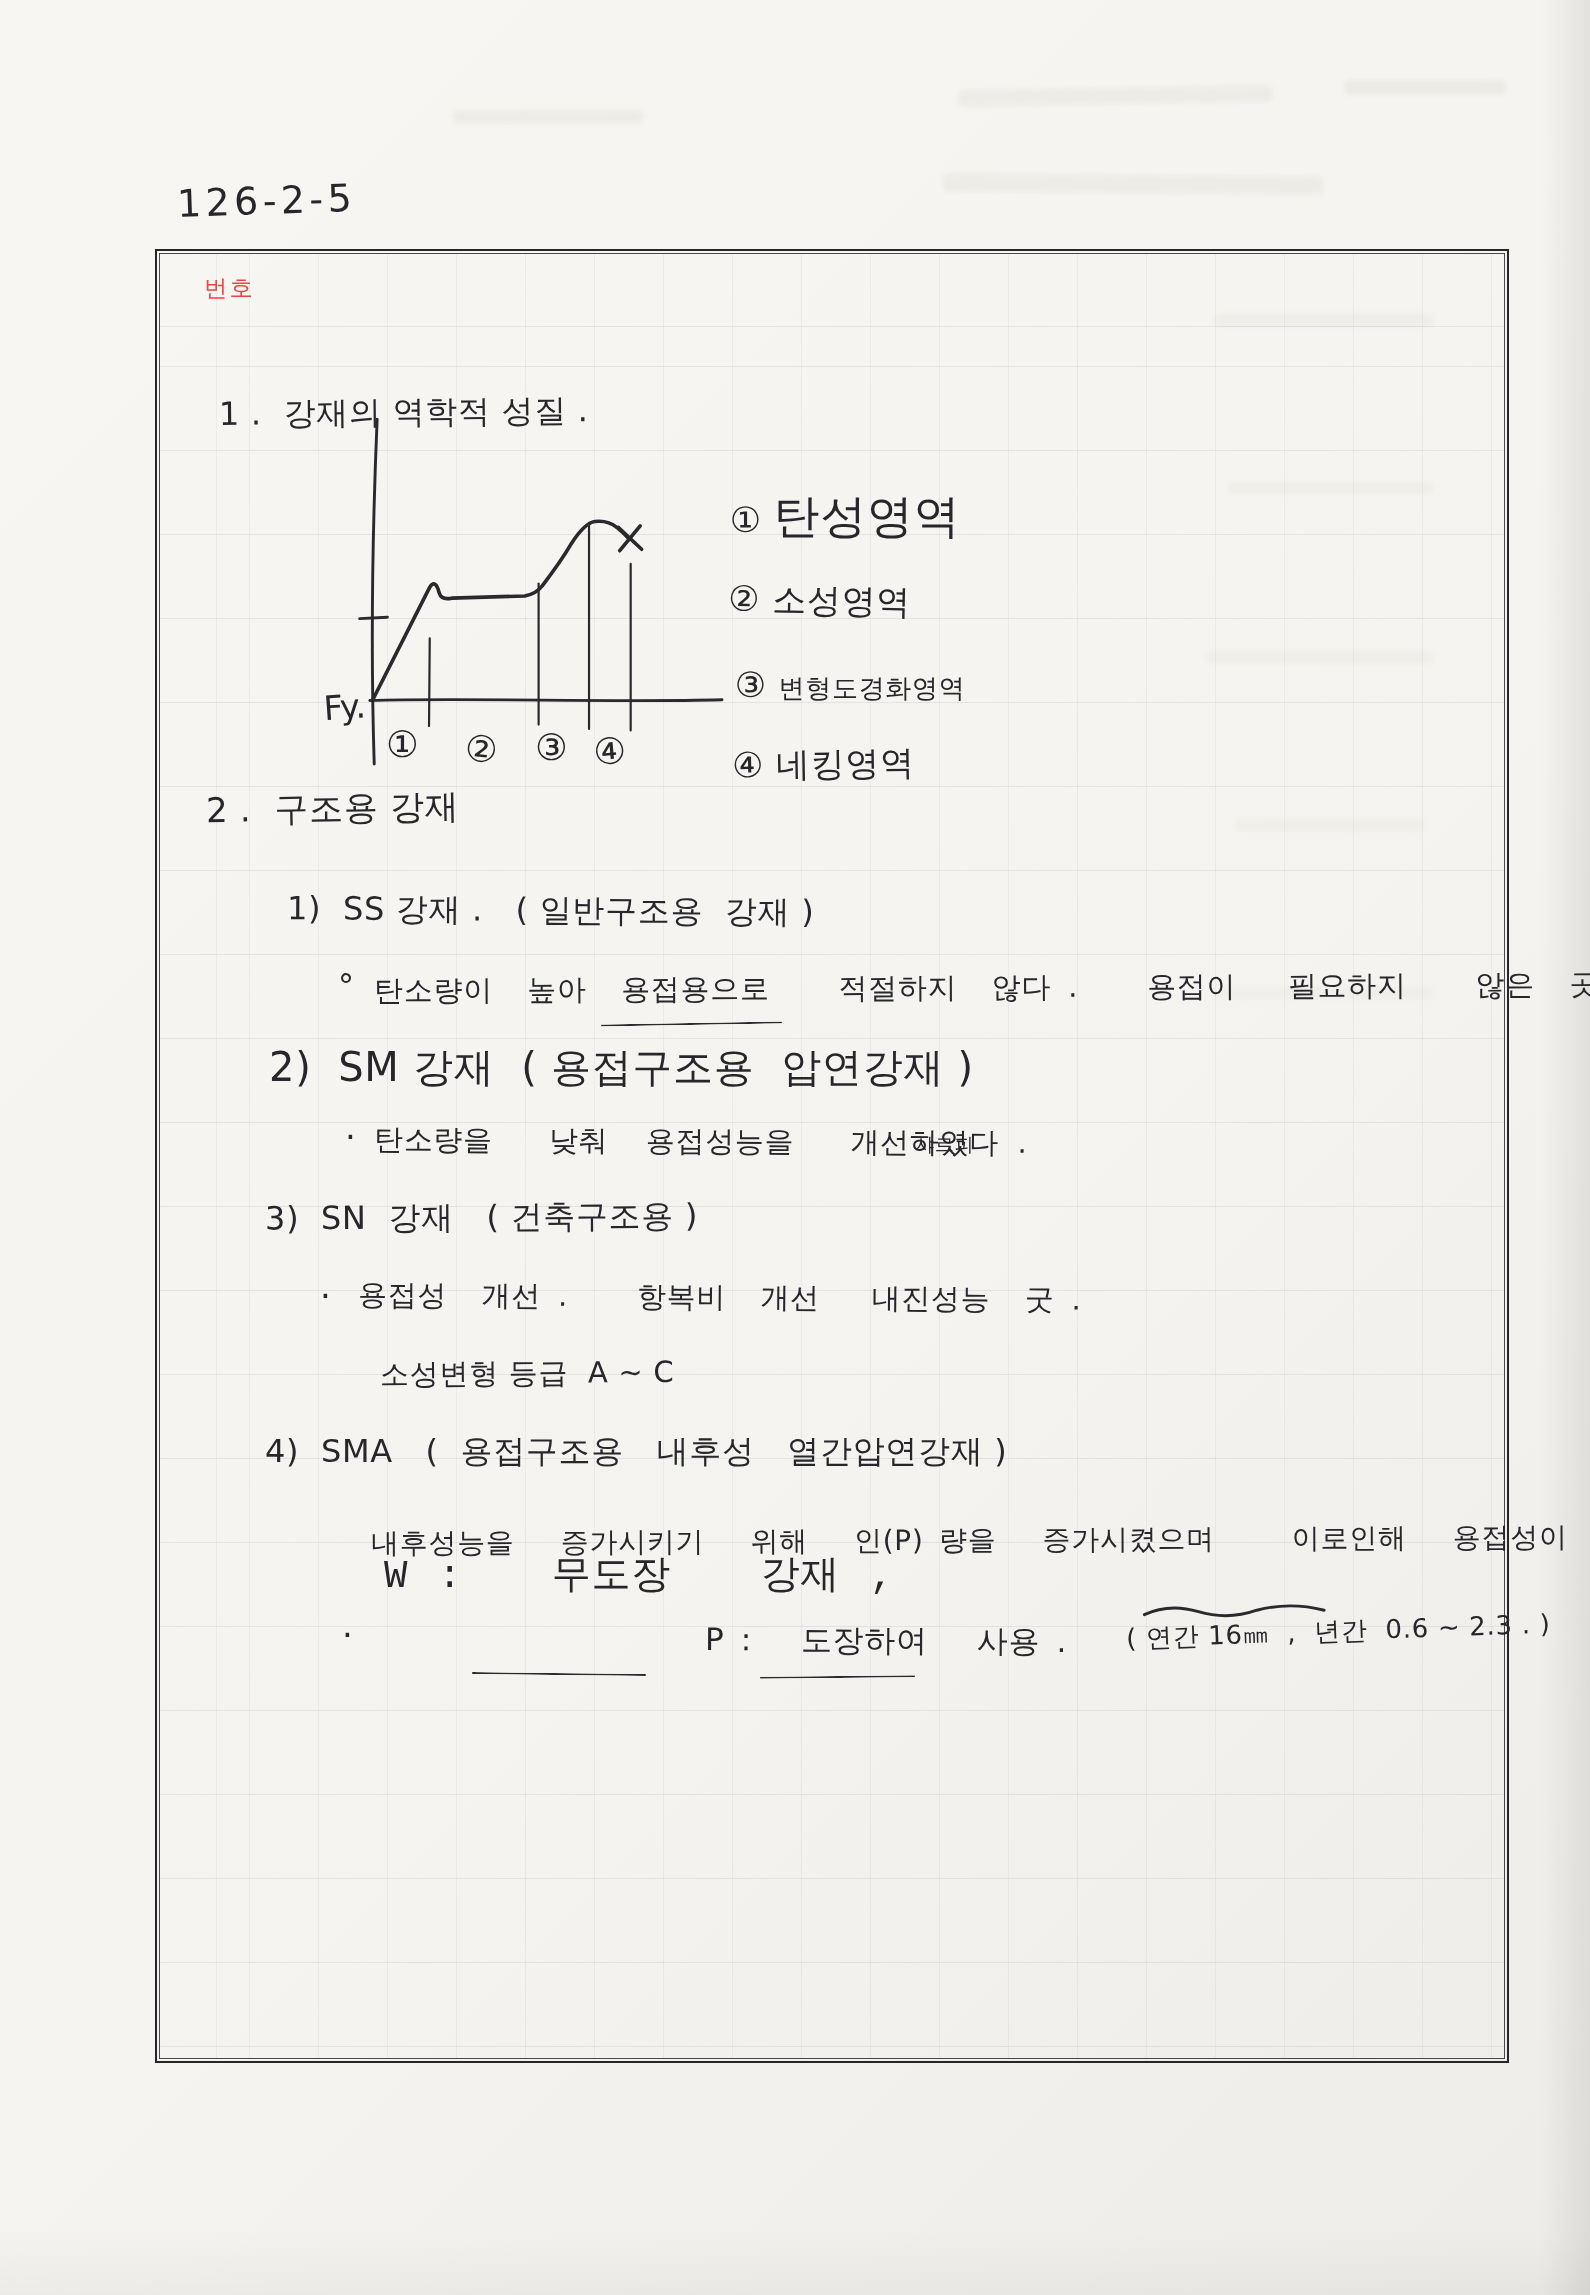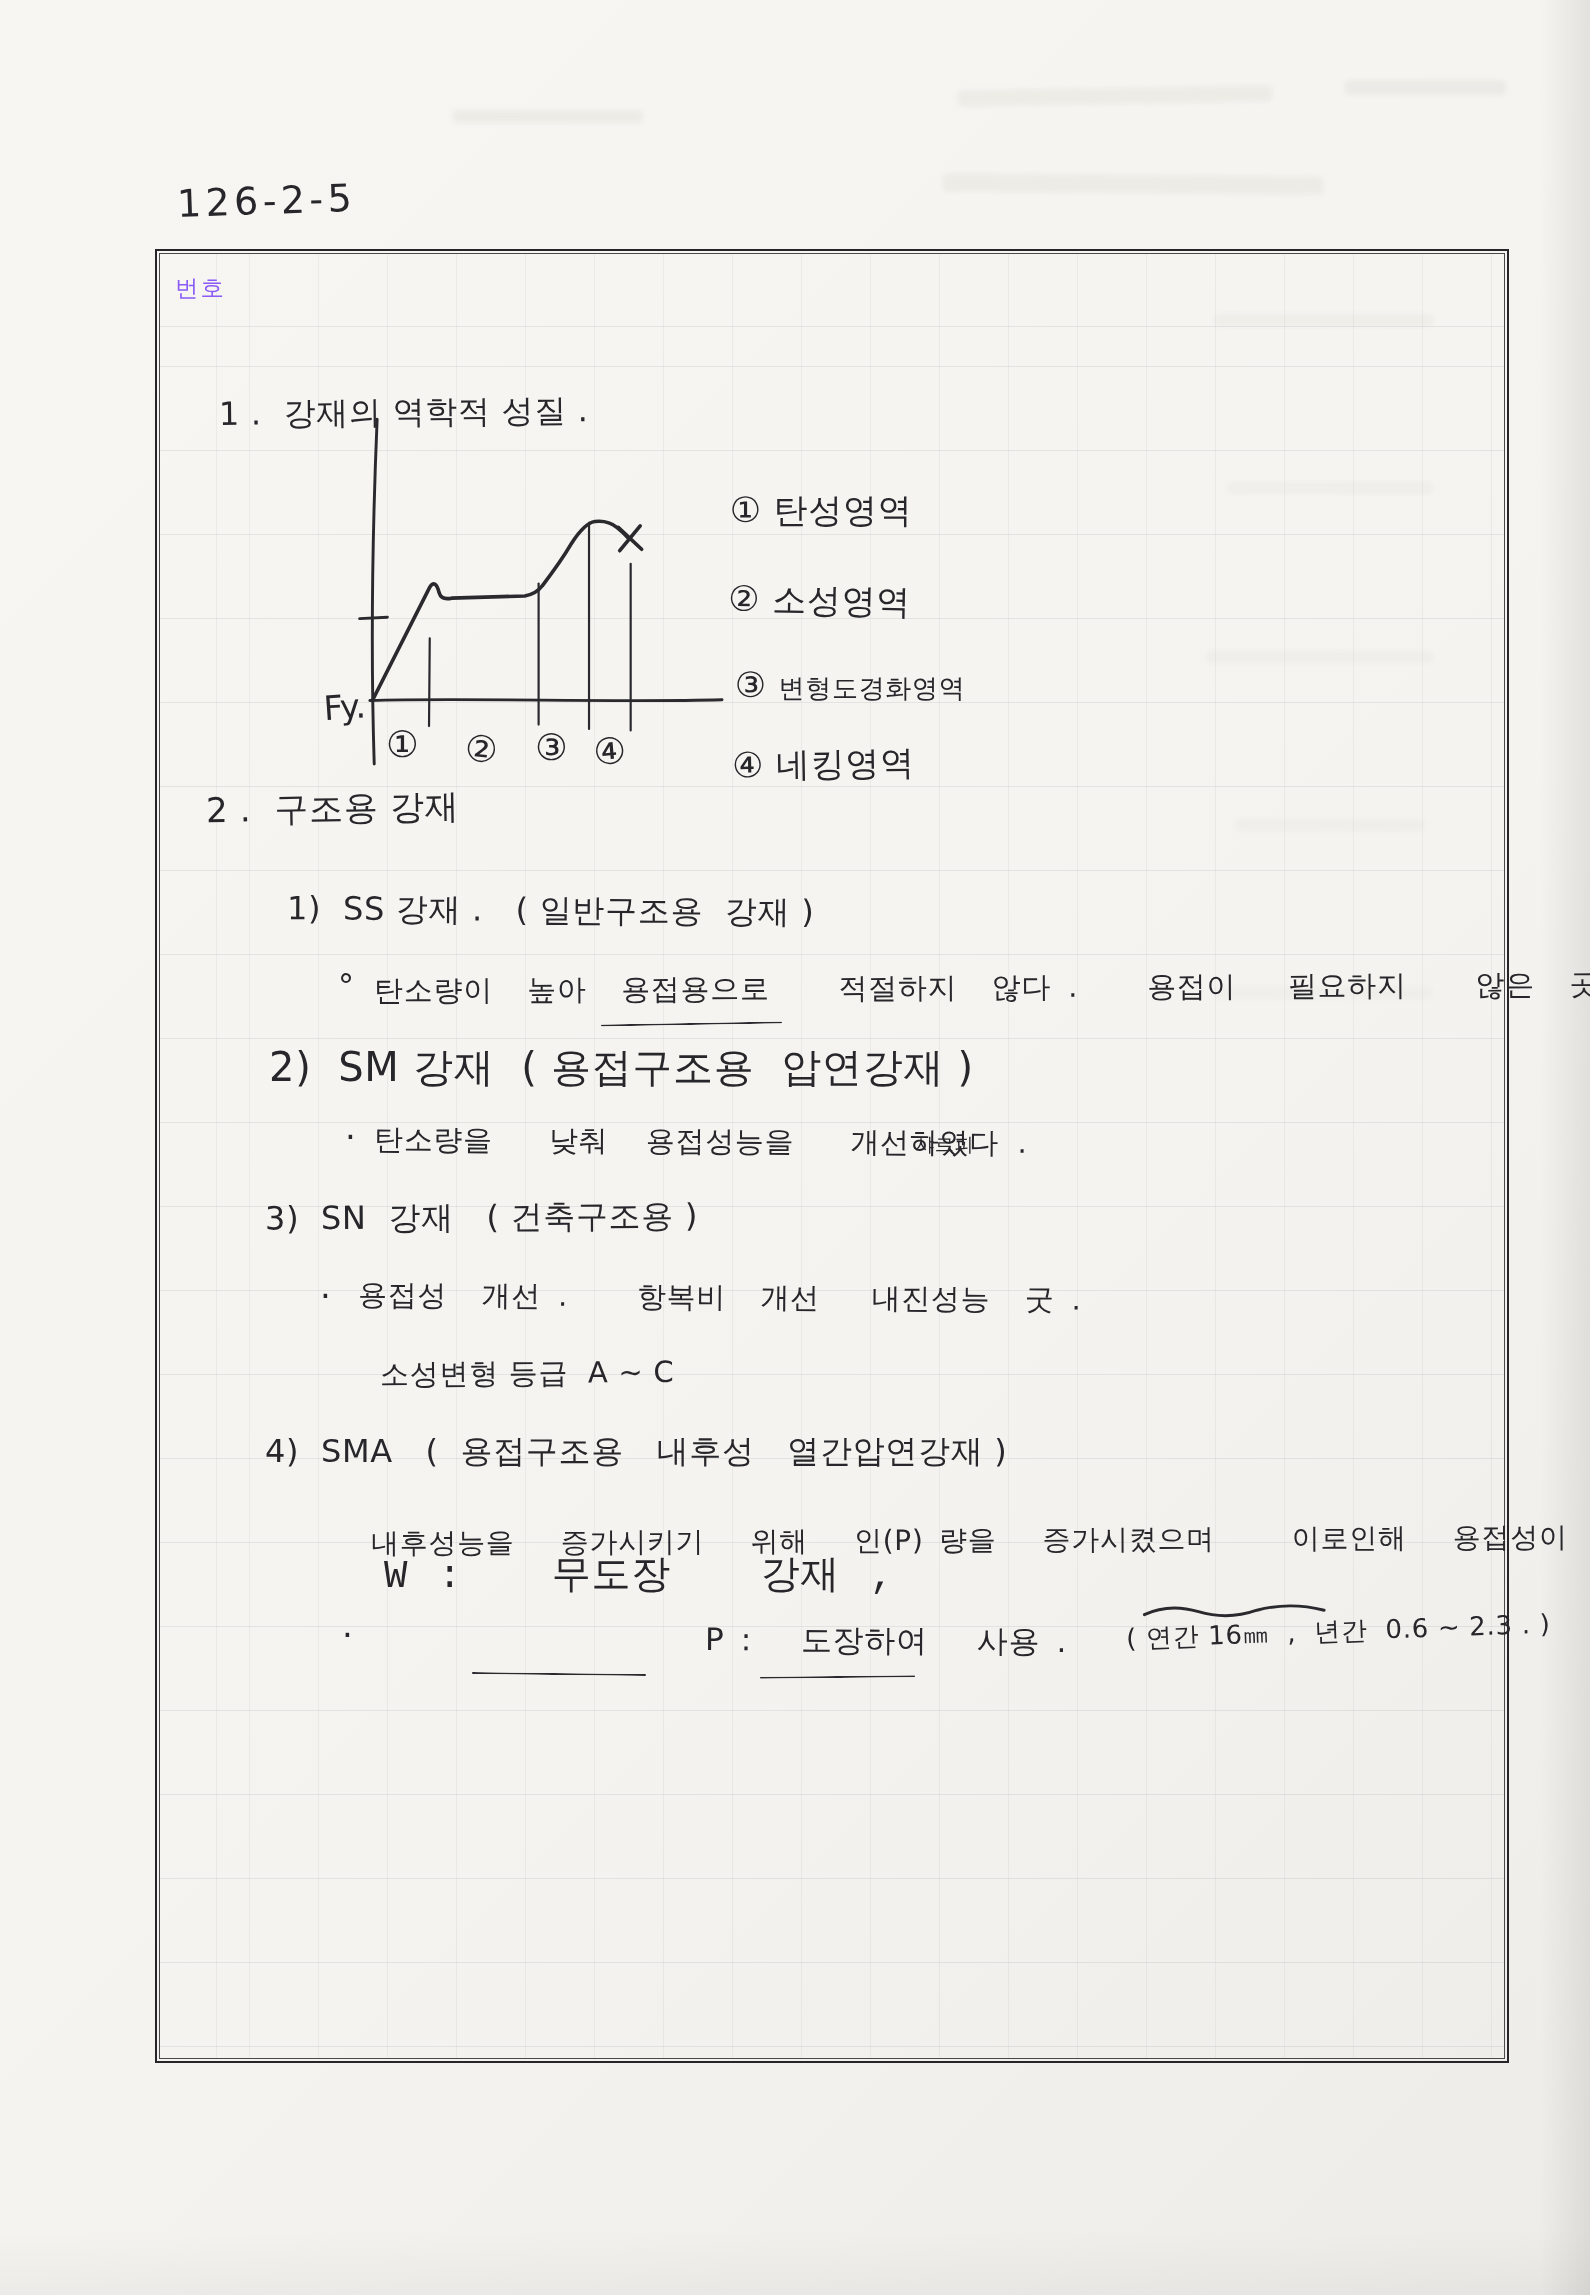--- a/index.html
+++ b/index.html
@@ -51,7 +51,7 @@
   <div class="sheet-inner"></div>
 </div>
 
-<div class="hw" style="left:175px;top:276px;font-size:23.4px;color:#8b5cf6;letter-spacing:2.2px;">번호</div>
+<div class="hw" style="left:204px;top:276px;font-size:23.4px;color:#ef4444;letter-spacing:2.2px;">번호</div>
 
 <div class="hw" style="left:219px;top:395px;font-size:32px;transform:rotate(-0.6deg);">1 .  강재의 역학적 성질 .</div>
 

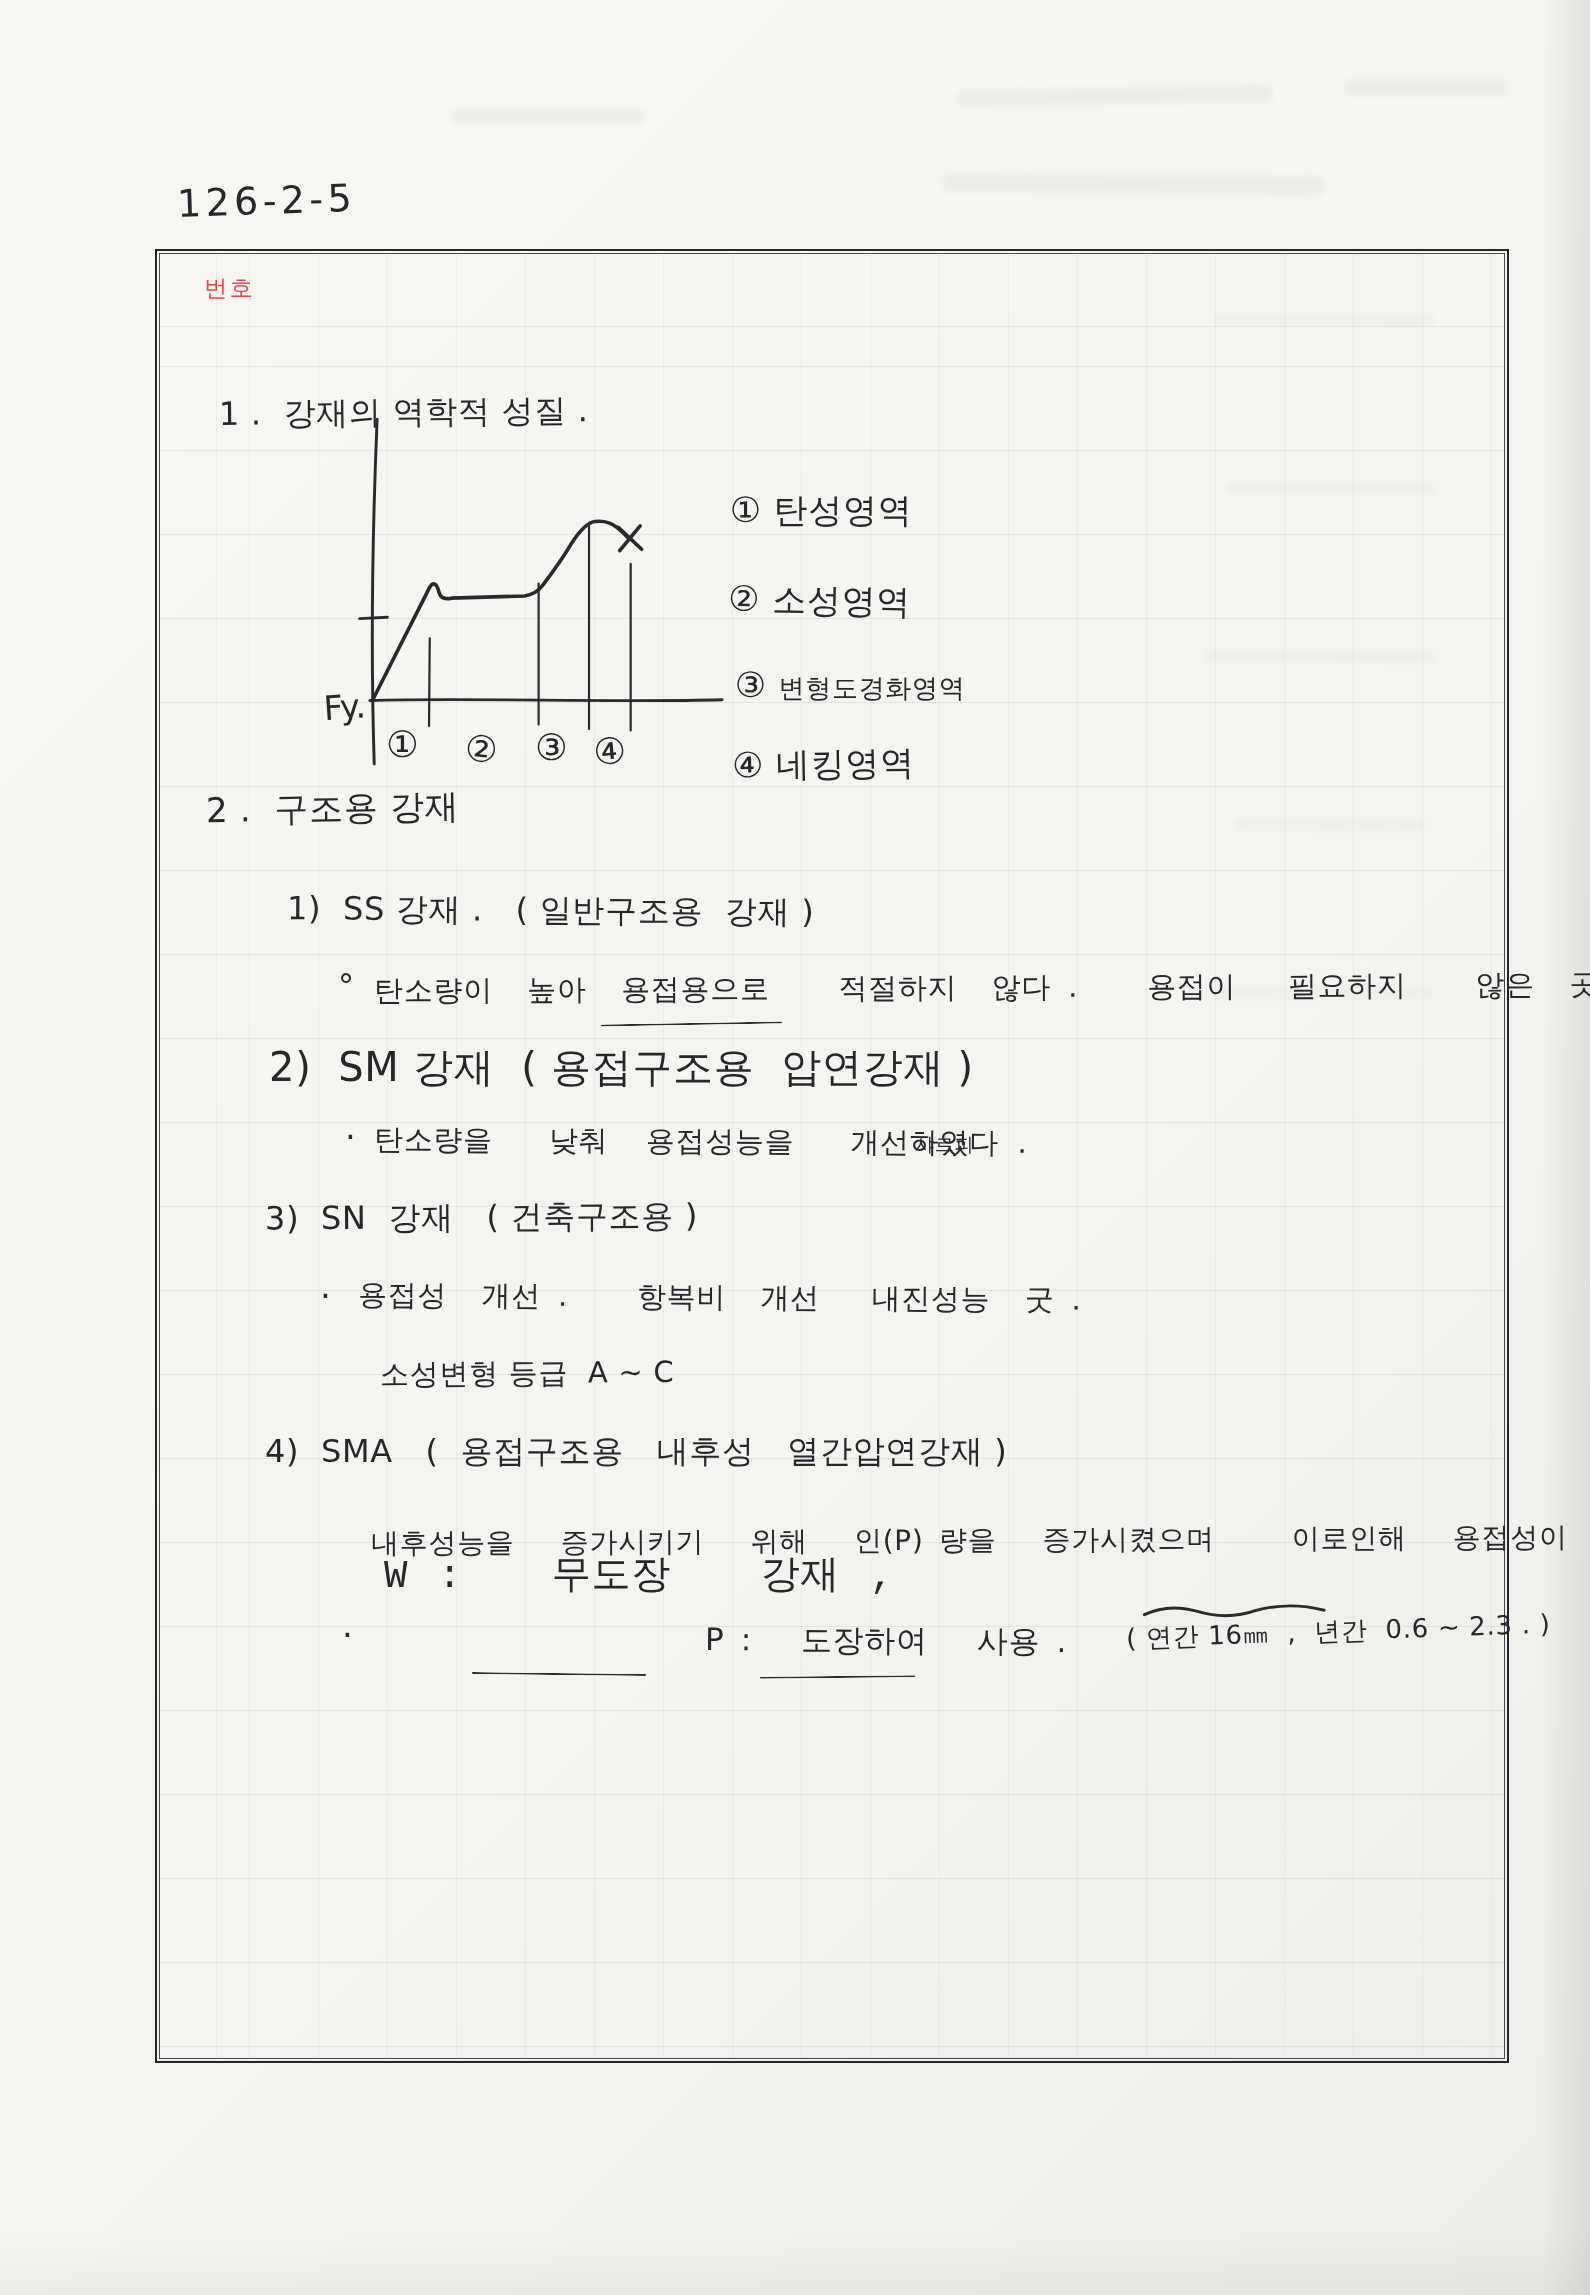--- a/index.html
+++ b/index.html
@@ -83,7 +83,7 @@
 </svg>
 
 <div class="hw" style="left:706px;top:452px;font-size:35px;">
-  <span>①</span><span> </span><span style="font-size:34px;margin-top:32px;">탄성영역</span>
+  <span>①</span><span> </span><span style="font-size:46px;margin-top:32px;">탄성영역</span>
 </div>
 <div class="hw" style="left:705px;top:542px;font-size:35px;transform:rotate(1deg);">
   <span>②</span><span> </span><span style="font-size:34px;">소성영역</span>

